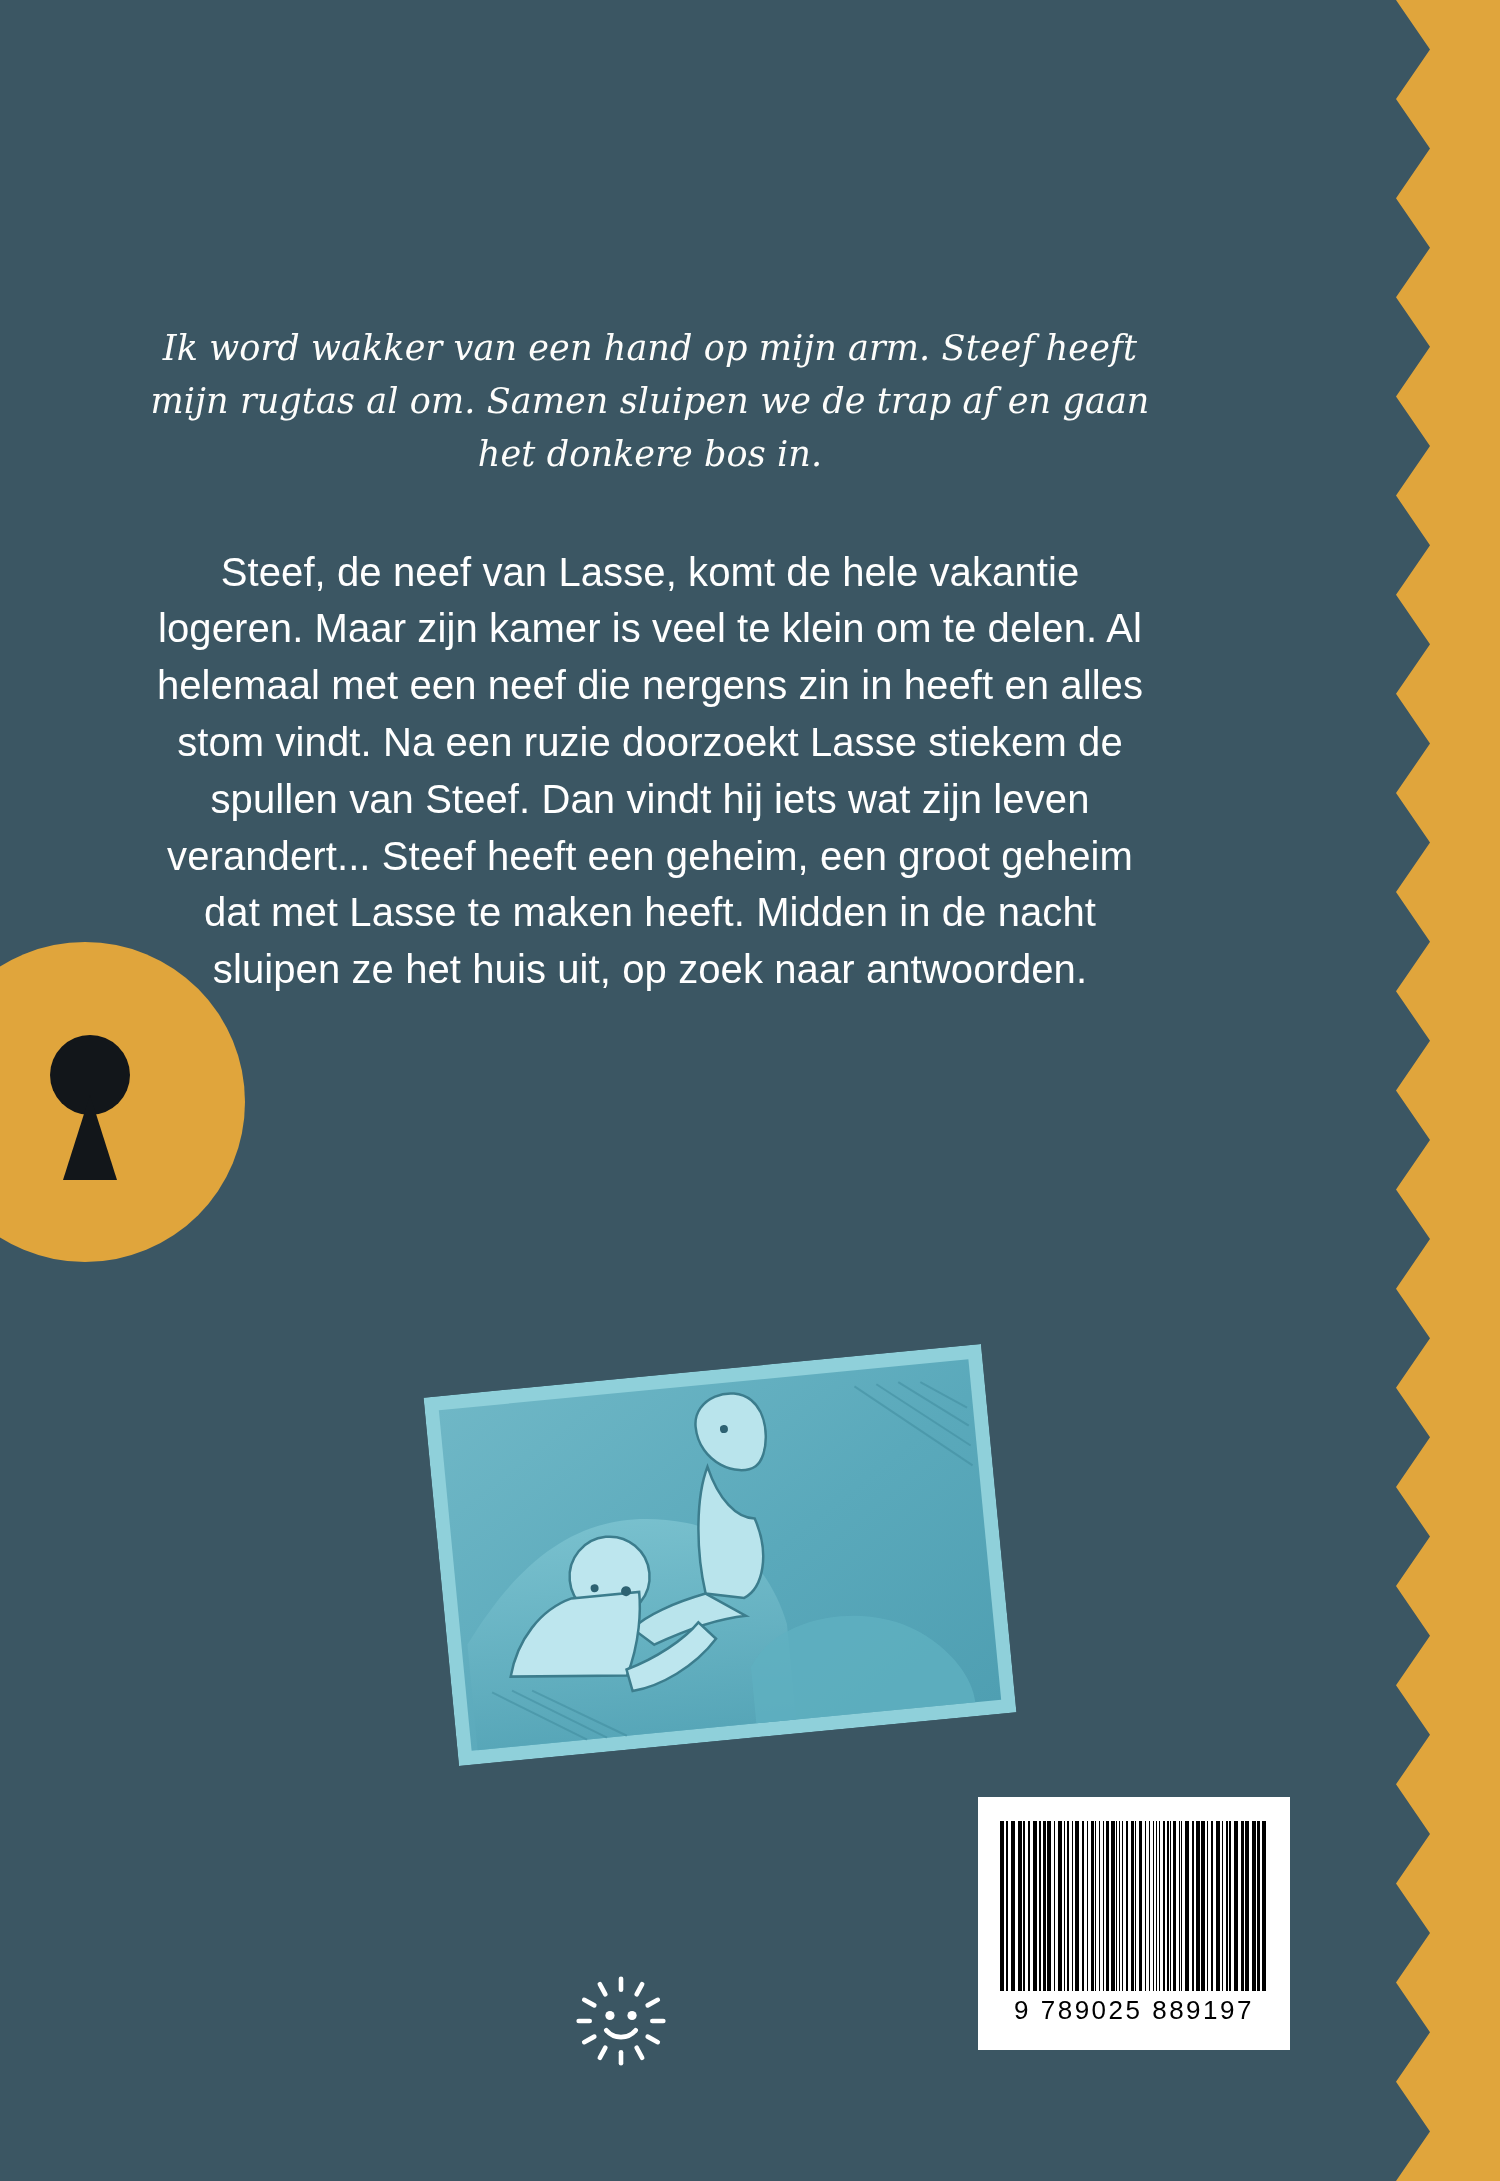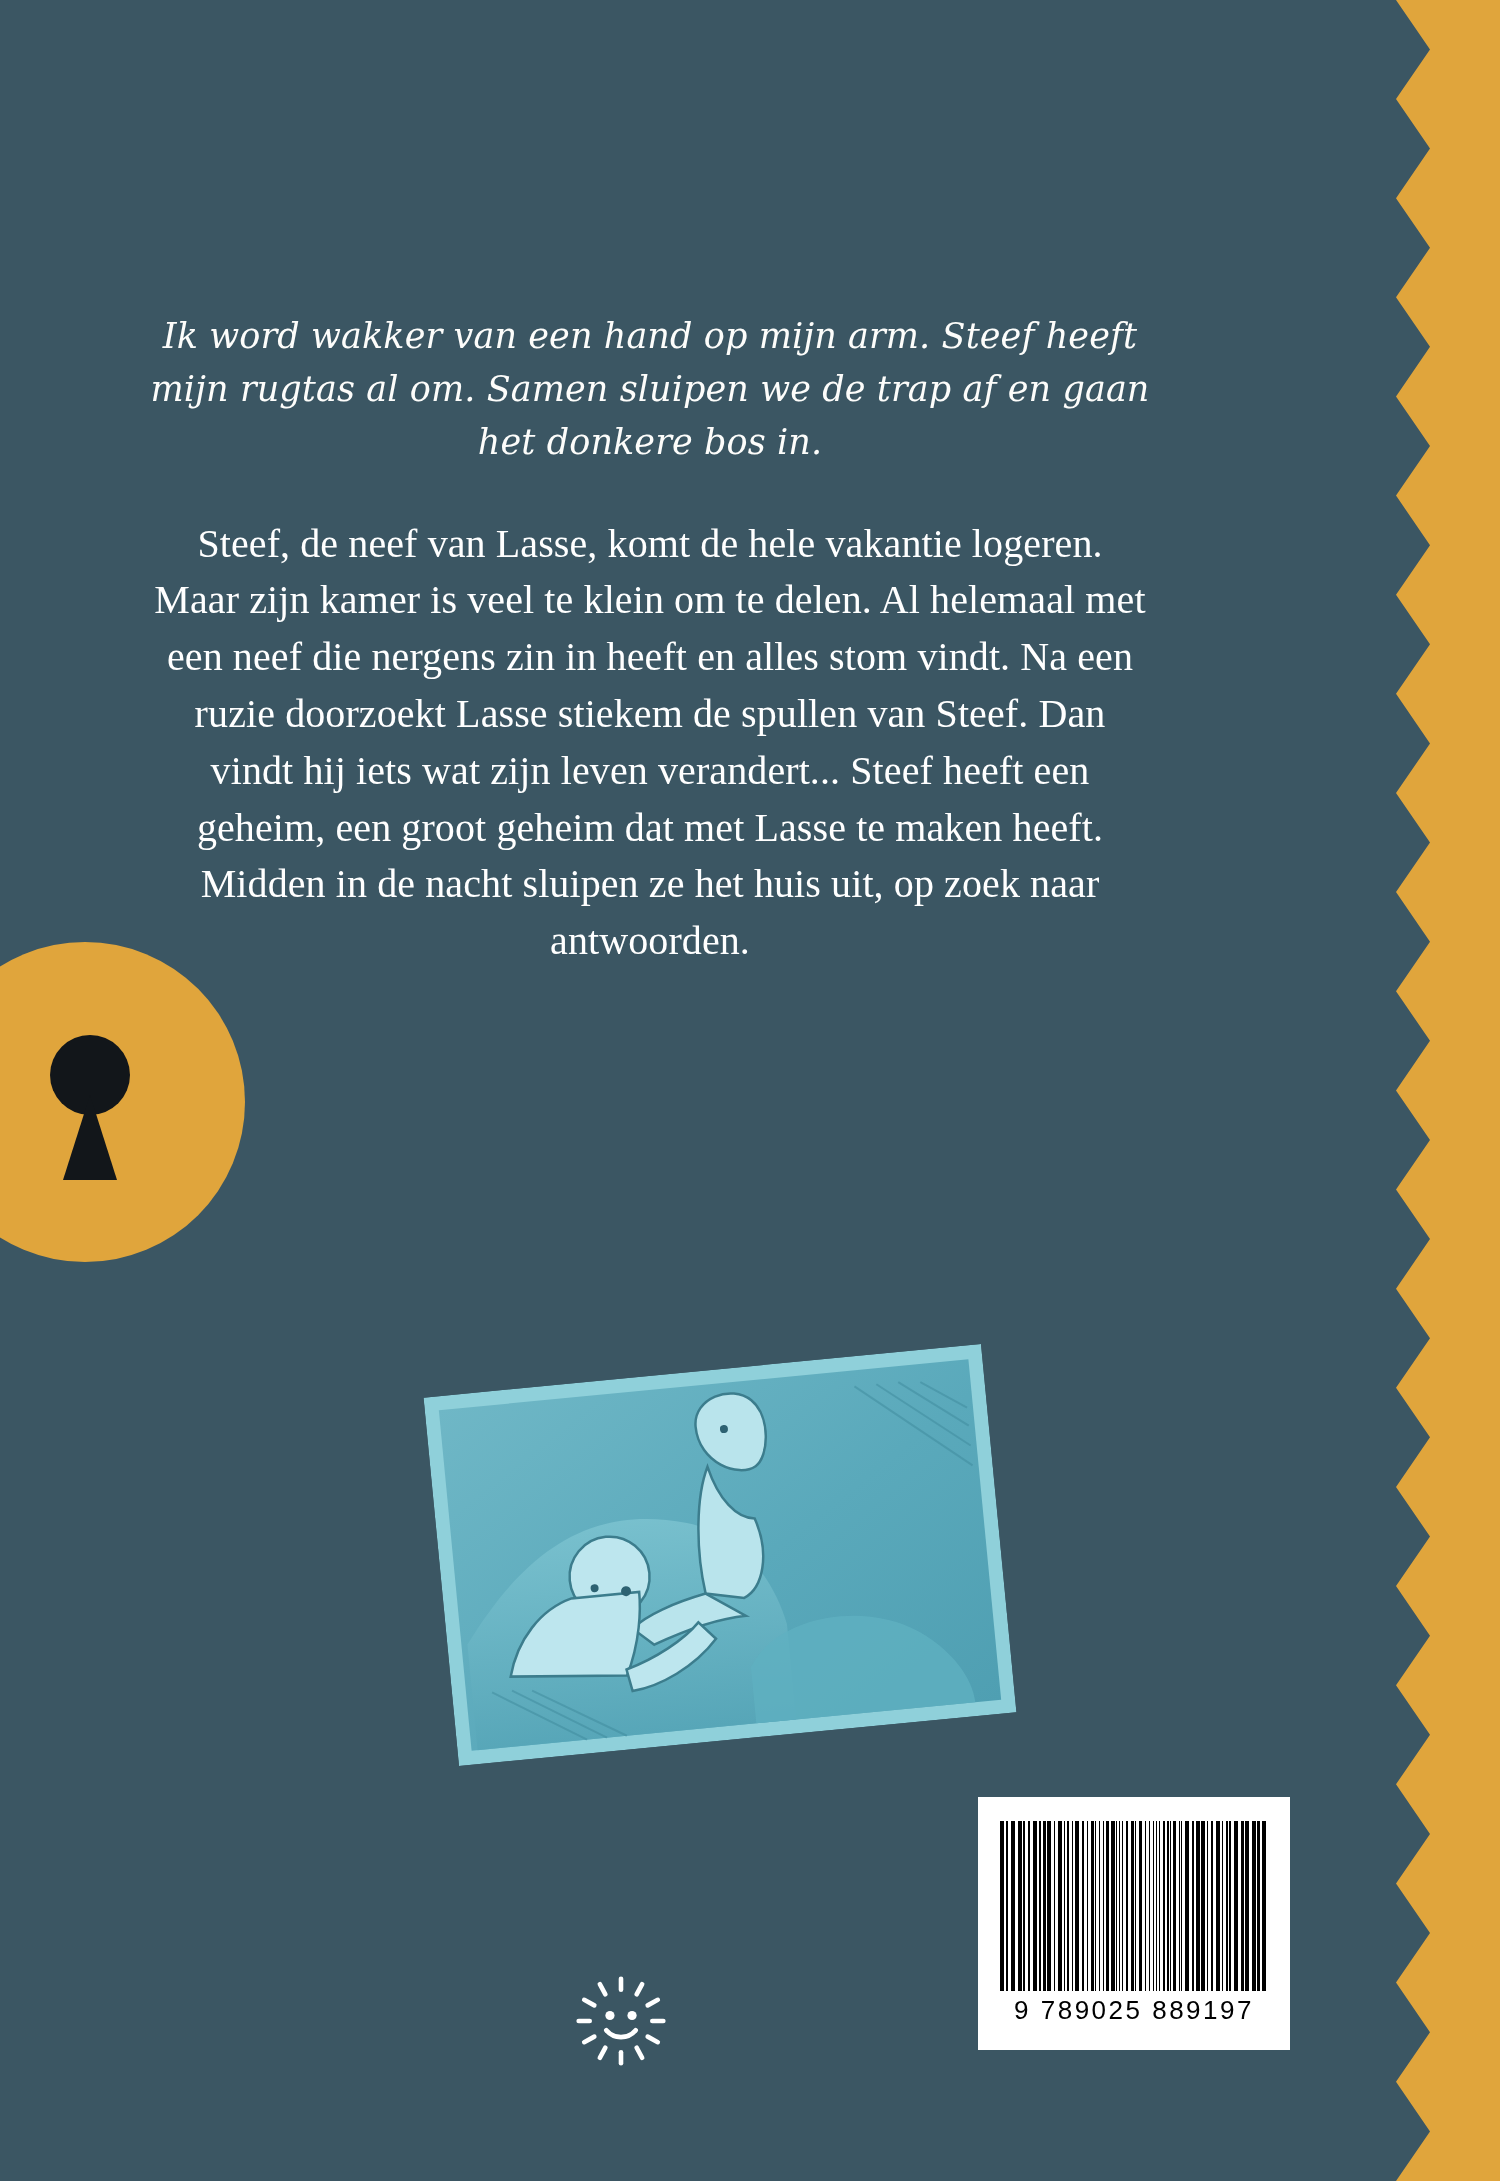--- a/index.html
+++ b/index.html
@@ -64,7 +64,7 @@
   .text-area {
     position: absolute;
     left: 150px;
-    top: 275px;
+    top: 287px;
     width: 1000px;
     text-align: center;
     color: #ffffff;

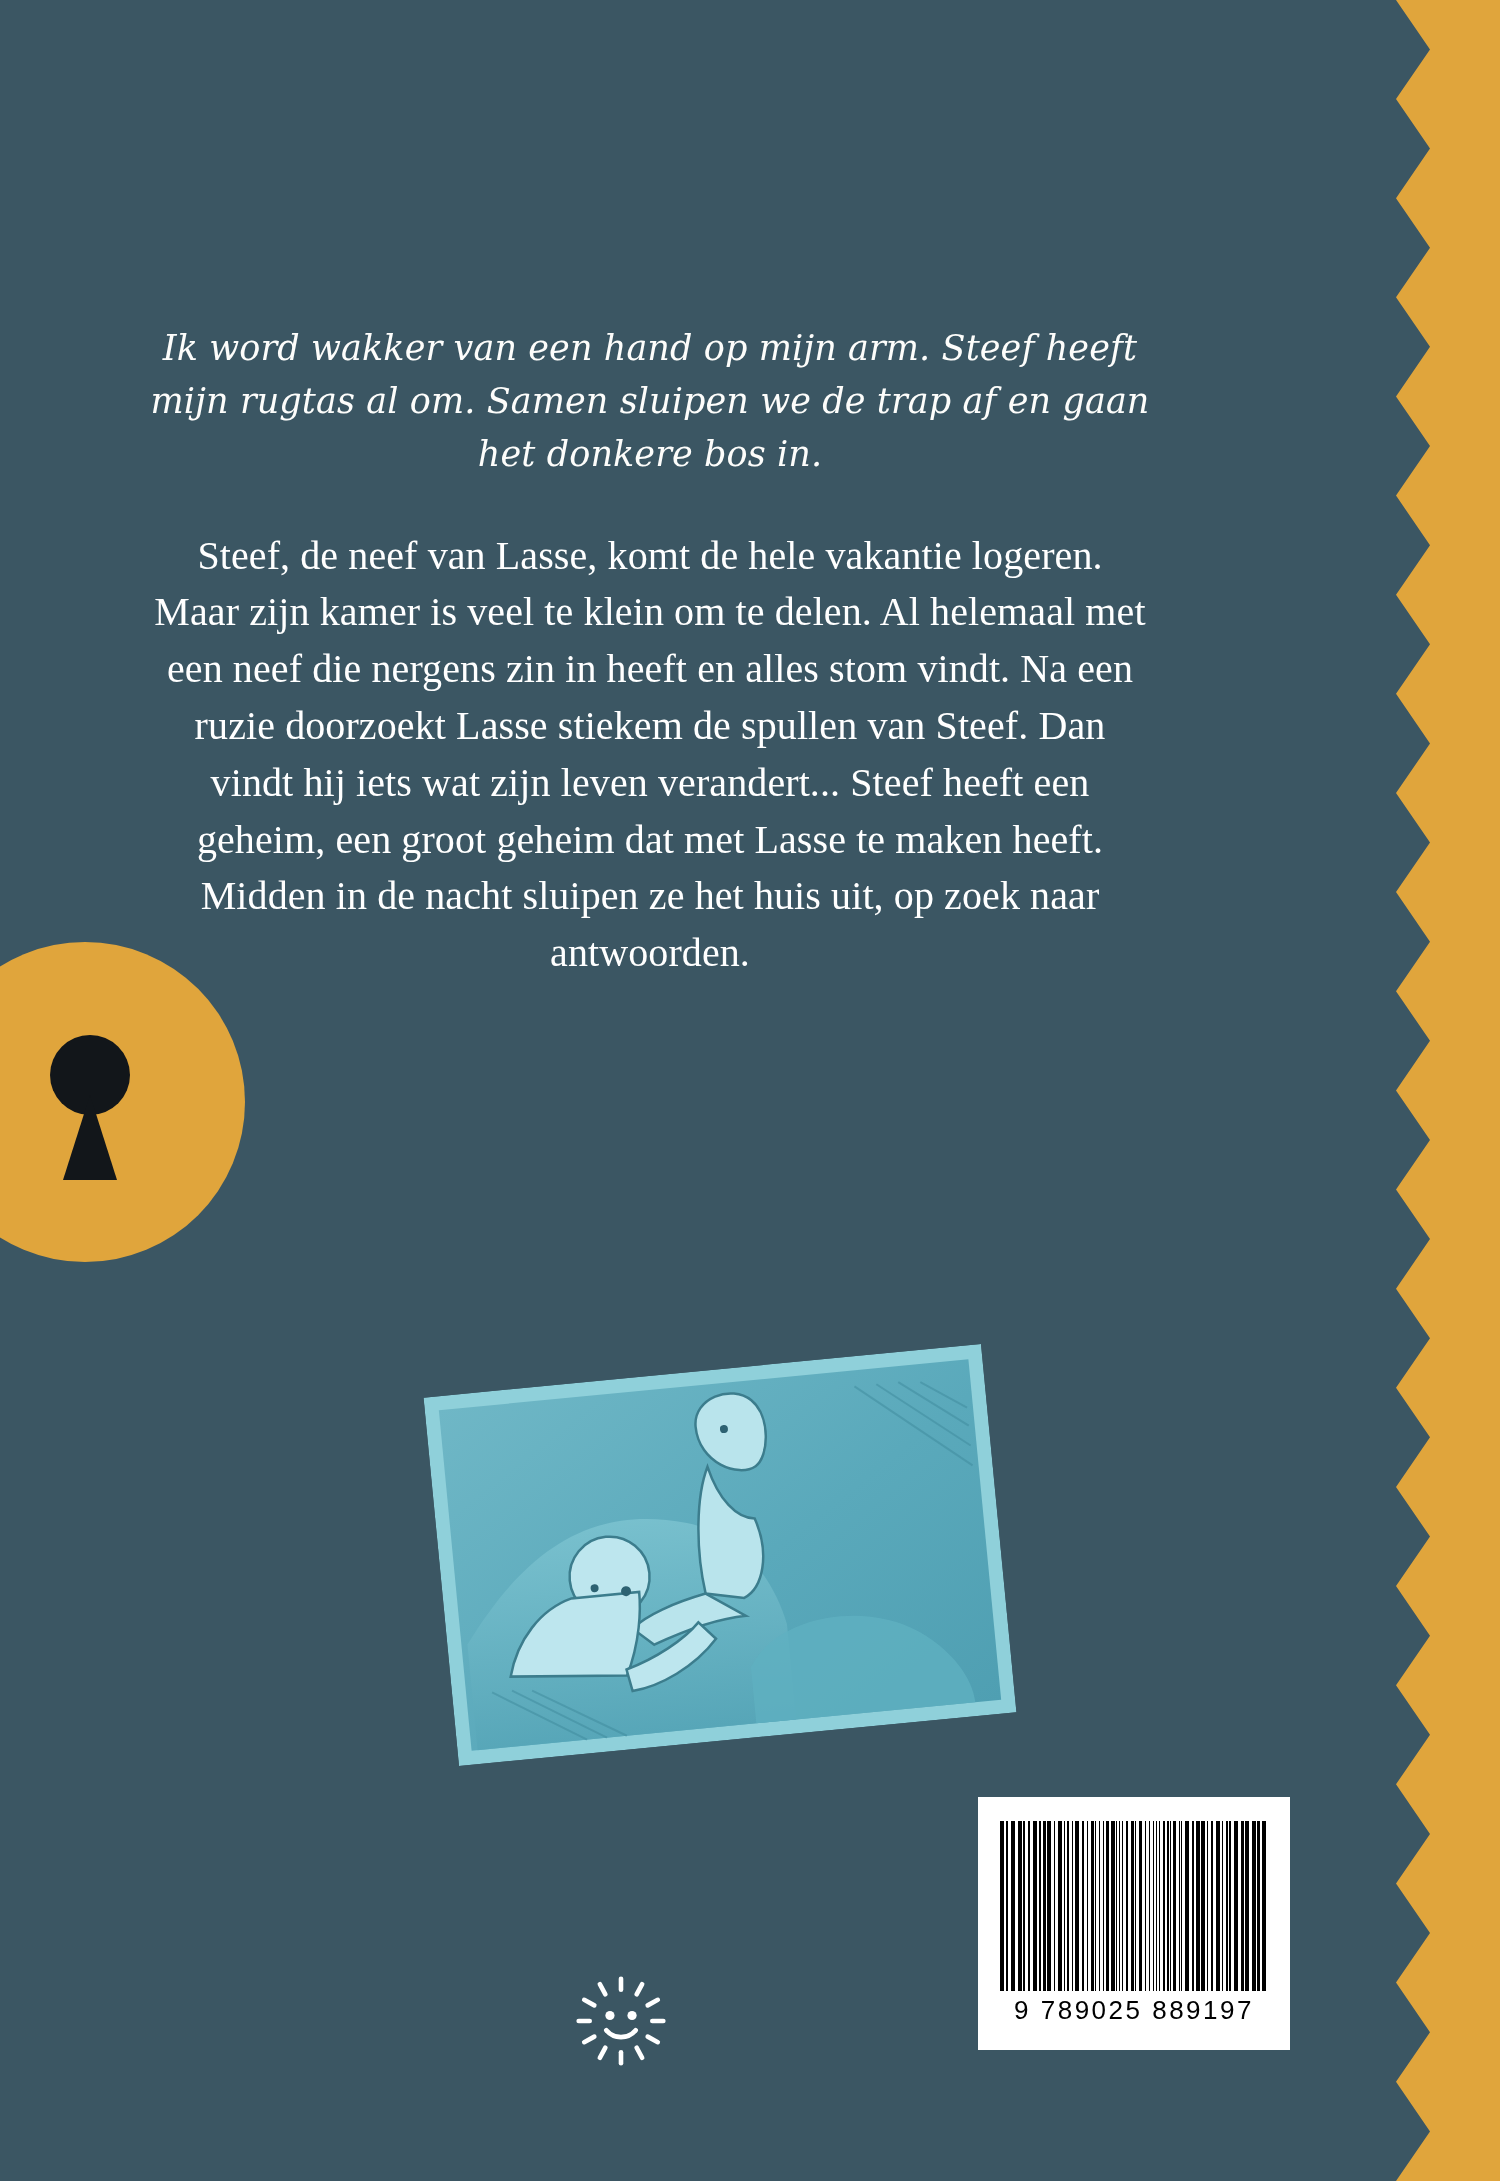--- a/index.html
+++ b/index.html
@@ -78,8 +78,8 @@
     letter-spacing: 0.1px;
   }
   .blurb {
-    margin-top: 46px;
-    font-family: Liberation Serif, serif;
+    margin-top: 62px;
+    font-family: Liberation Sans, sans-serif;
     font-size: 40px;
     line-height: 1.42;
     color: #ffffff;

